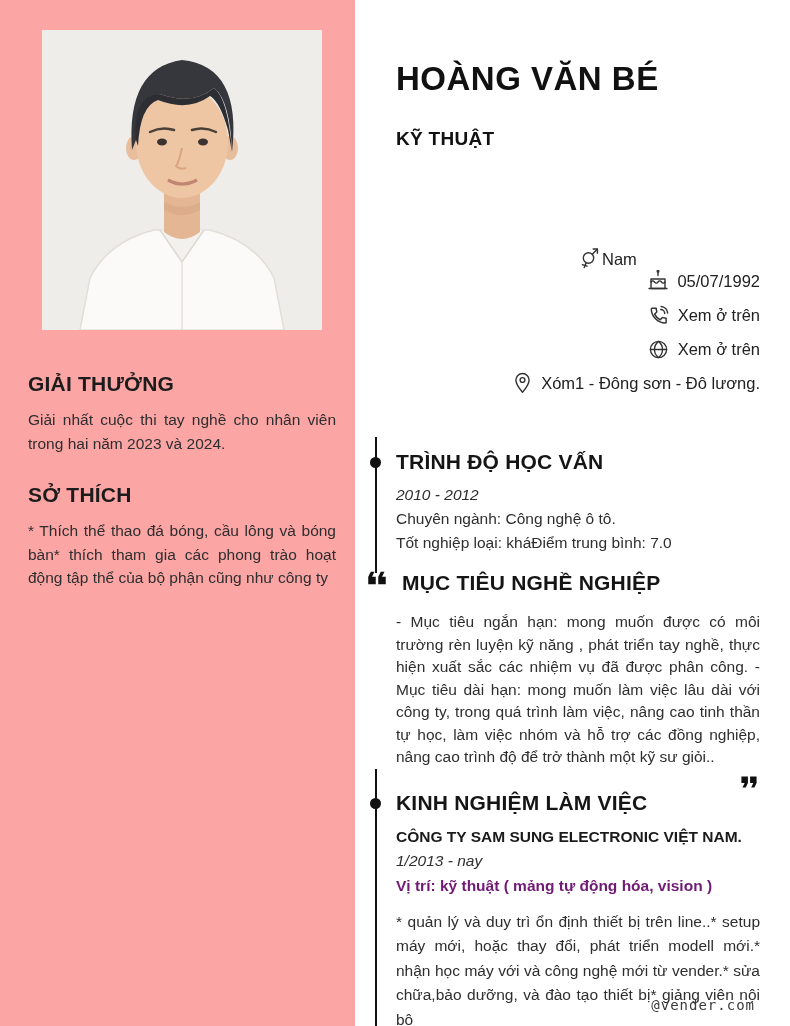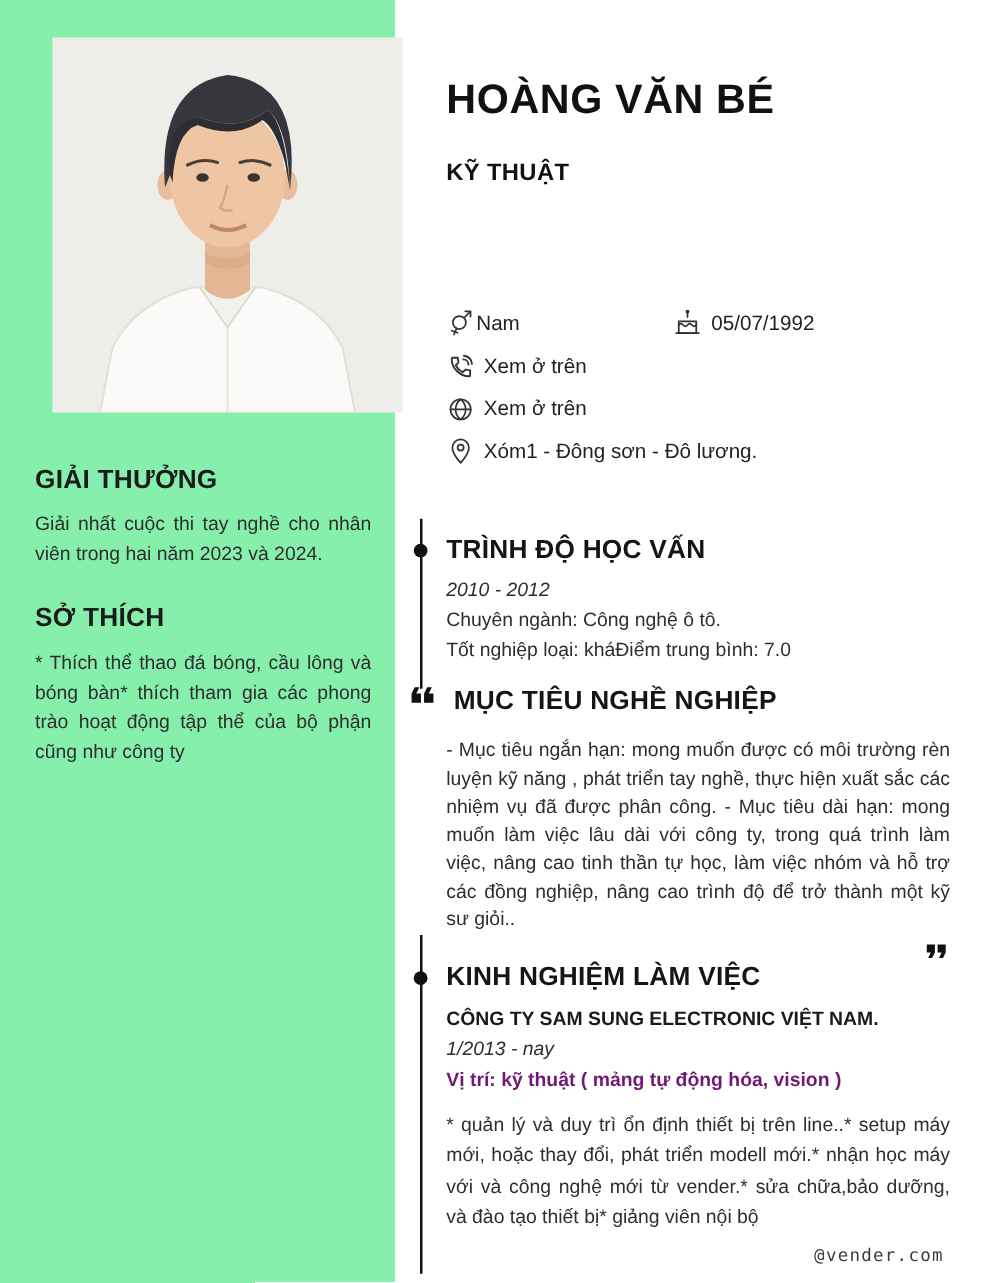--- a/index.html
+++ b/index.html
@@ -21,7 +21,7 @@
   .job-title { margin-top:30px; font-size:19px; font-weight:700; color:#111; letter-spacing:.3px; }
 
   .info { margin-top:98px; display:flex; flex-direction:column; gap:12px; }
-  .info-row { display:flex; align-items:flex-start; min-height:22px; }
+  .info-row { display:flex; align-items:flex-end; min-height:22px;flex-direction:column; }
   .info-cell { display:flex; align-items:center; font-size:16.5px; color:#222; }
   .info-cell.first { width:182px; }
   .info-cell .ic { display:inline-flex; width:22px; height:22px; align-items:center; justify-content:center; margin-right:8px; flex-shrink:0; }

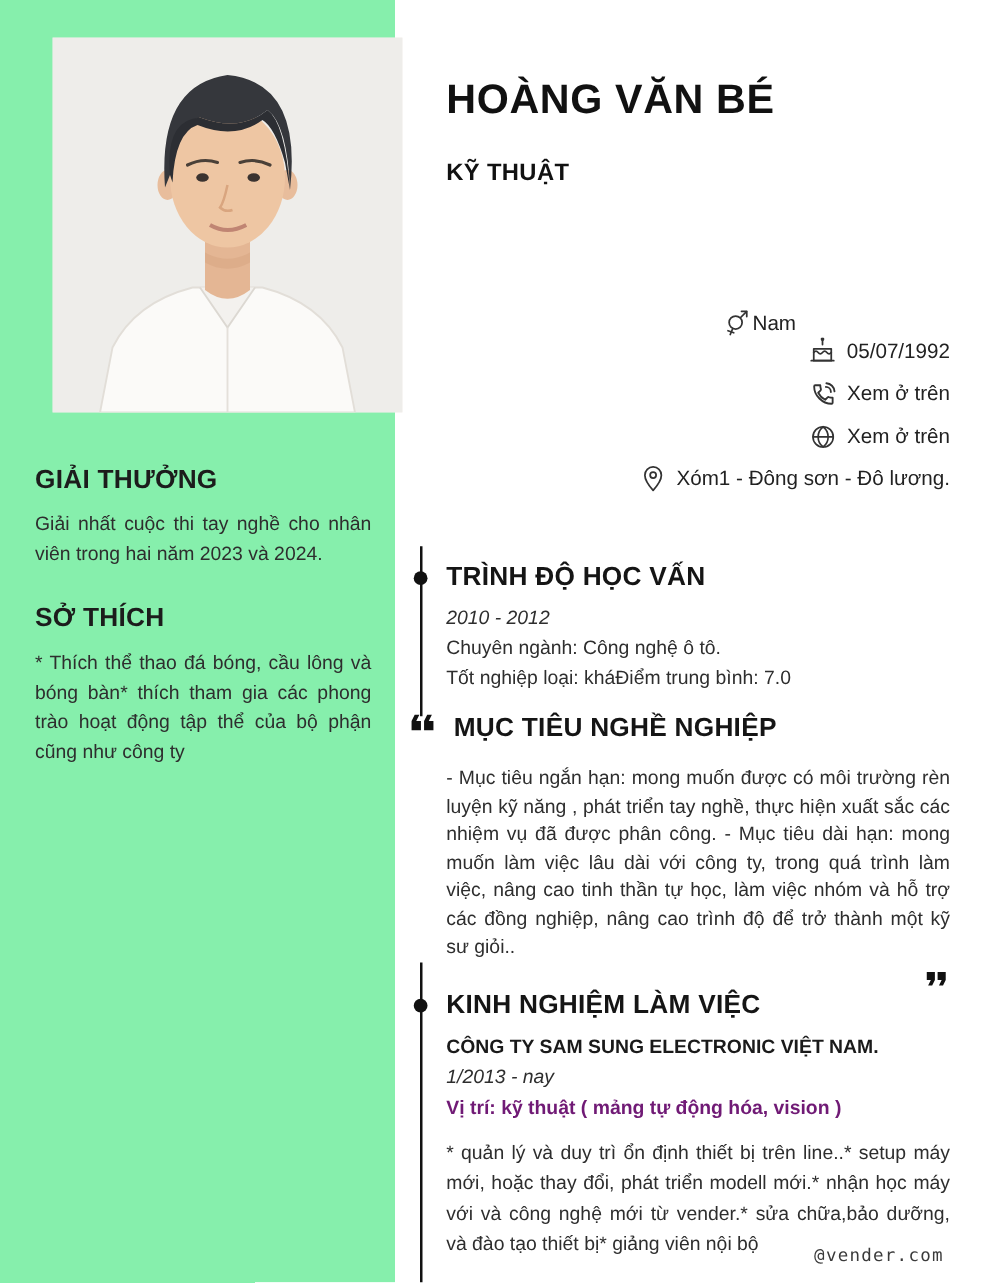--- a/index.html
+++ b/index.html
@@ -8,7 +8,7 @@
   .page { width:790px; height:1026px; position:relative; overflow:hidden; background:#ffffff; display:flex; }
 
   
-  .sidebar { width:316px; height:100%; background:#86efac; flex-shrink:0; }
+  .sidebar { width:355px; height:100%; background:#fca5a5; flex-shrink:0; }
   .photo-frame { width:280px; height:300px; margin:30px 0 0 42px; overflow:hidden; background:#f1efec; }
   .photo-frame svg { display:block; }
   .side-content { padding:42px 19px 0 28px; }

